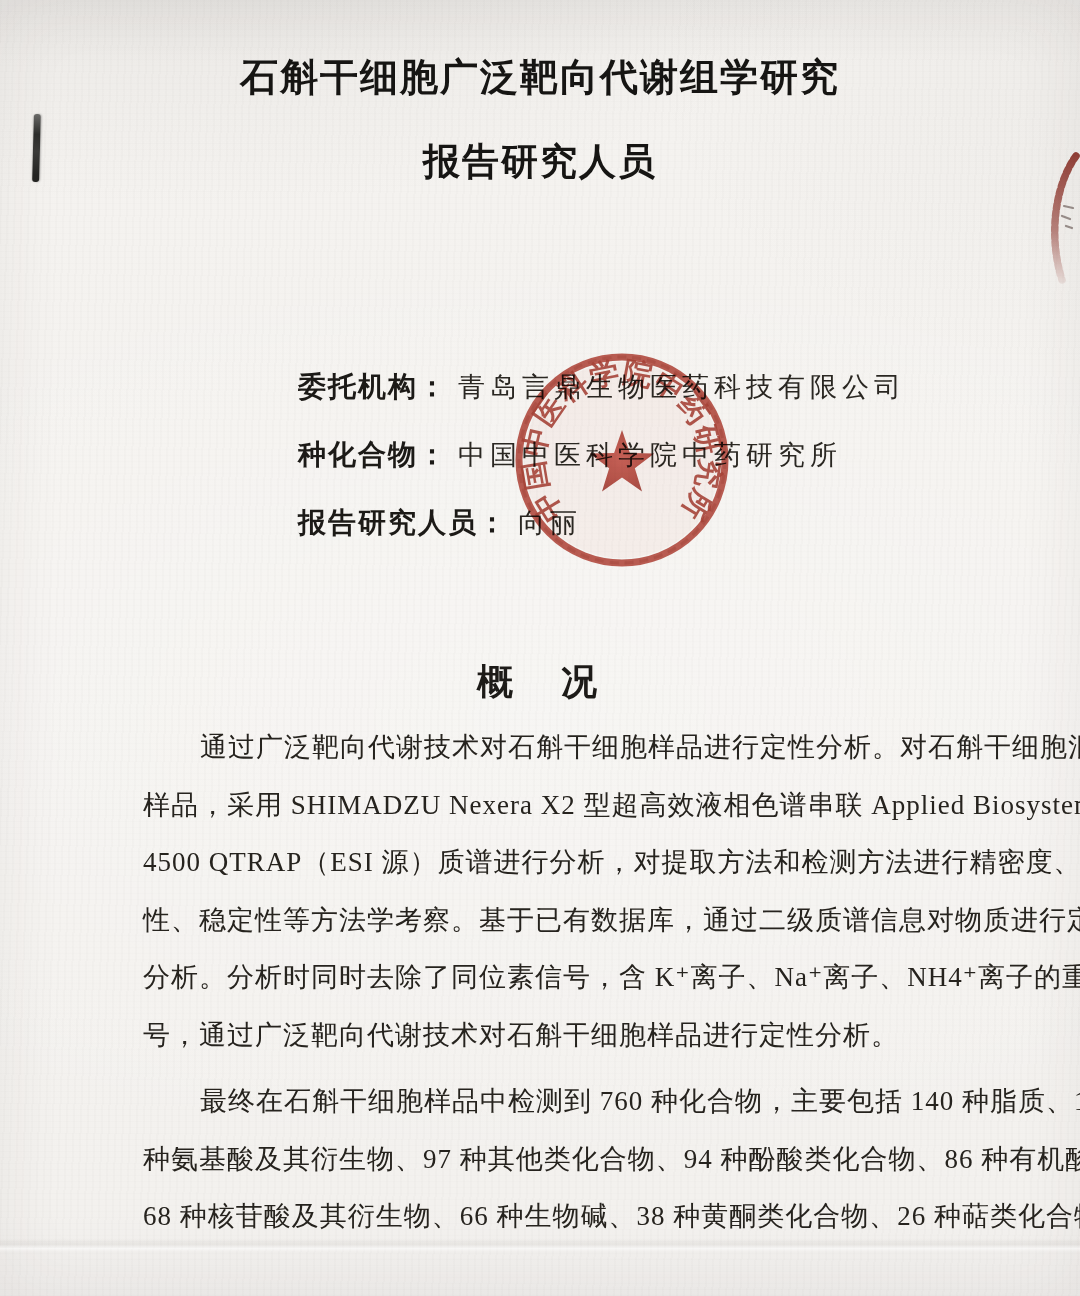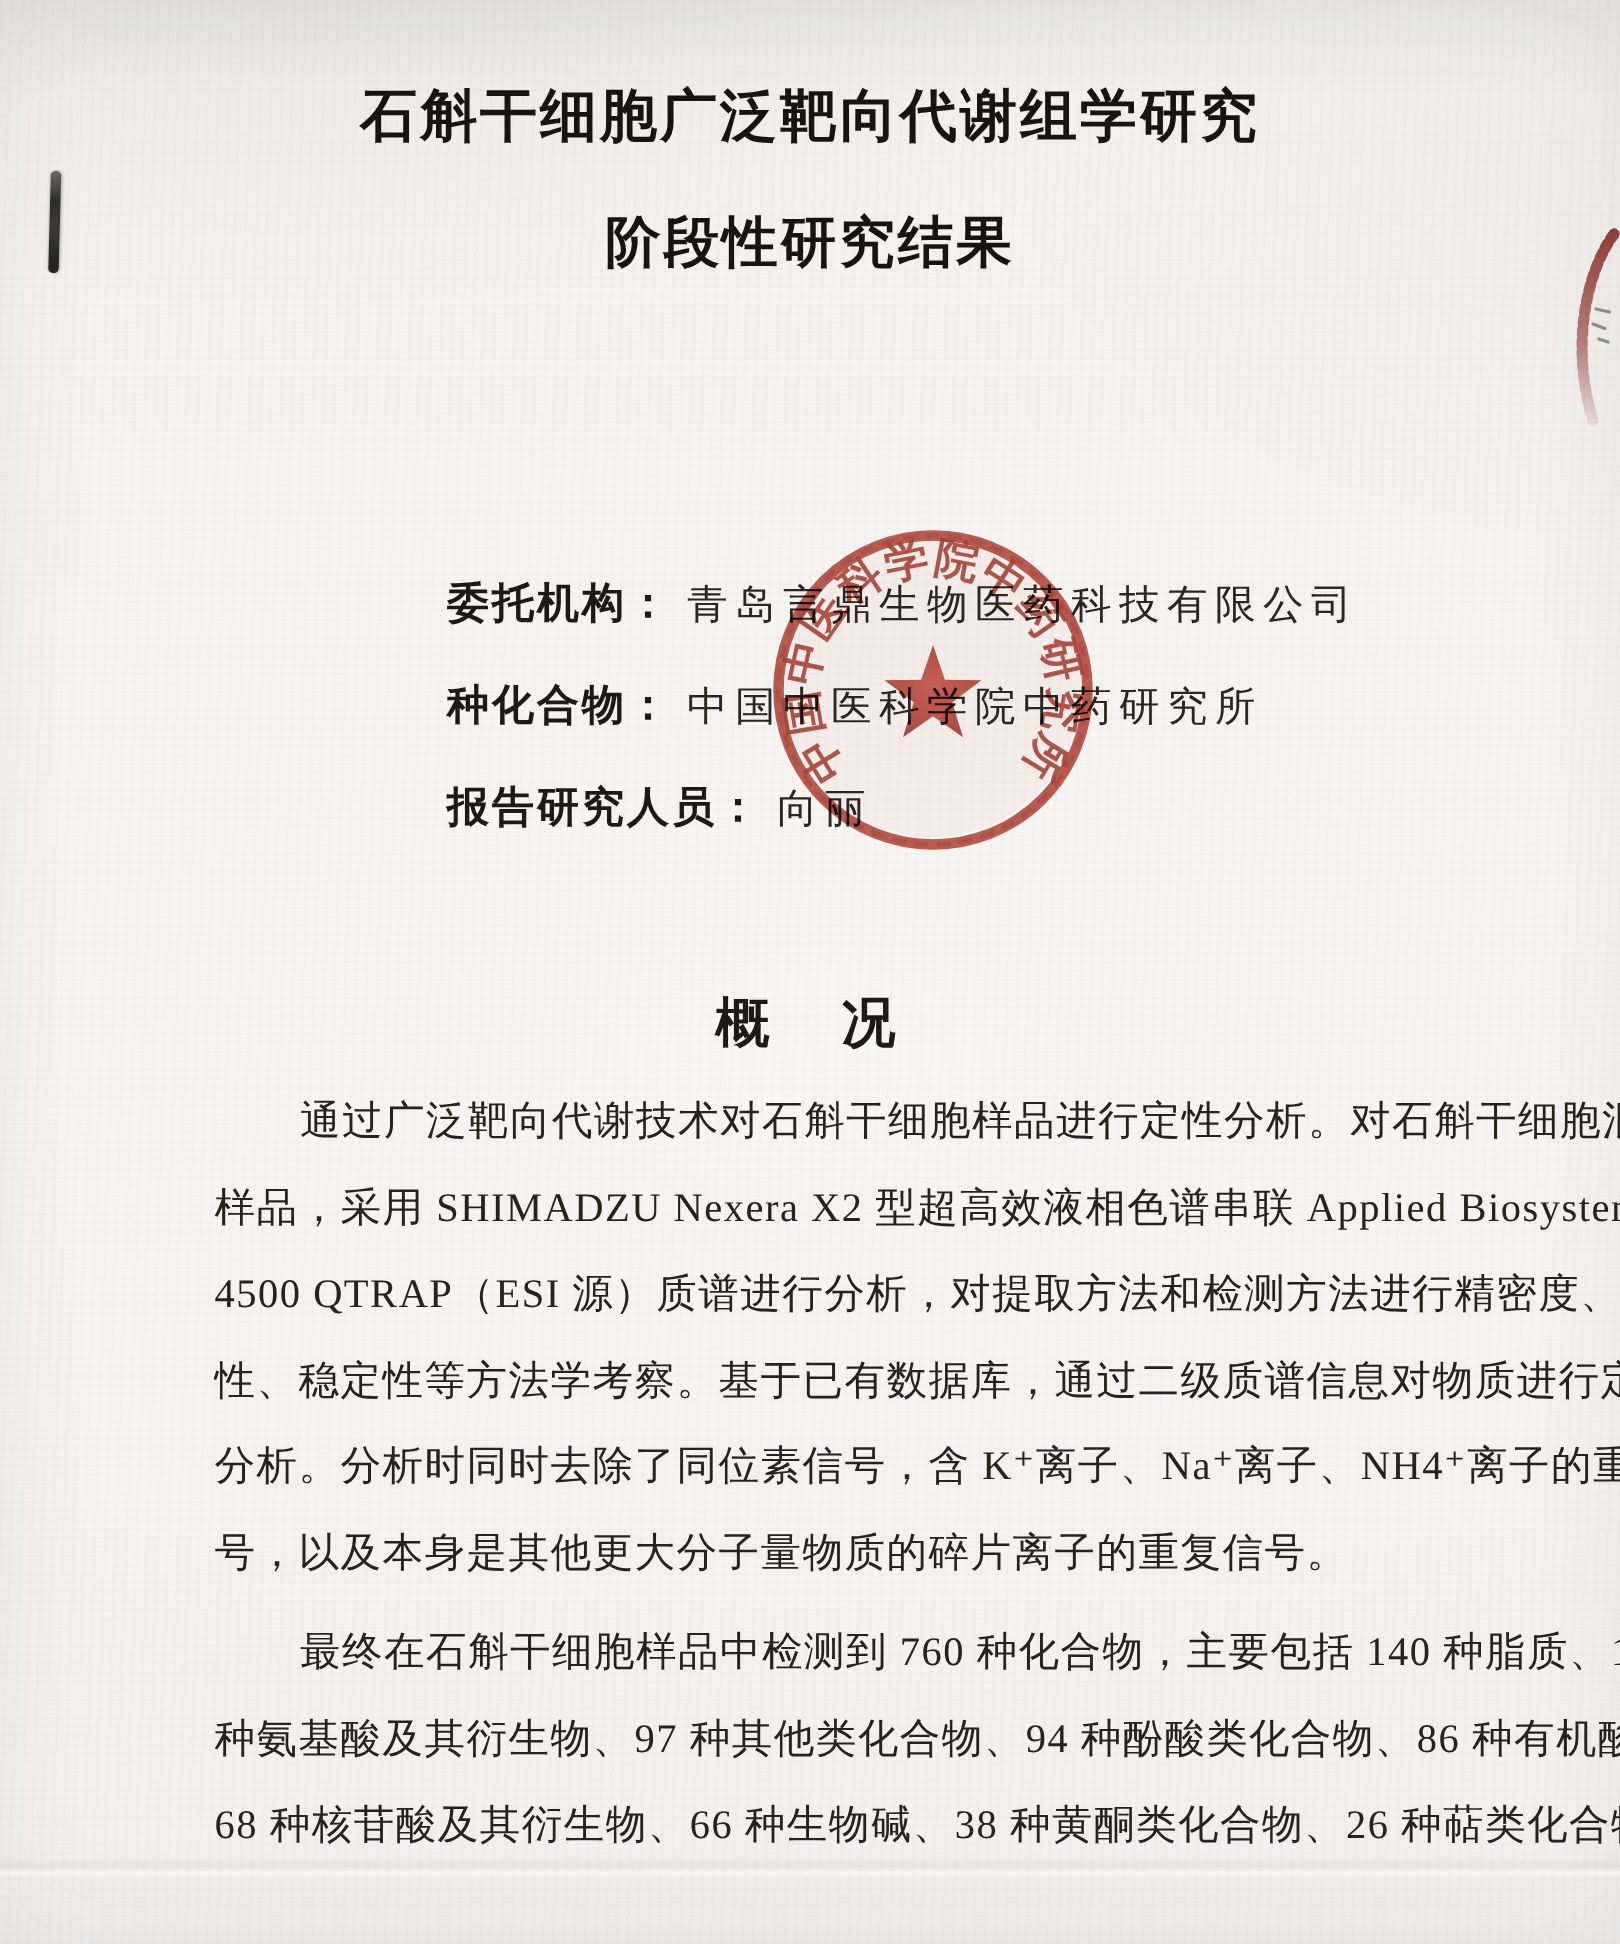--- a/index.html
+++ b/index.html
@@ -77,7 +77,7 @@
   <div class="staple"></div>
 
   <div class="title title-1">石斛干细胞广泛靶向代谢组学研究</div>
-  <div class="title title-2">阶段性研究结果</div>
+  <div class="title title-2">报告研究人员</div>
 
   <div class="meta">
     <div class="meta-row">

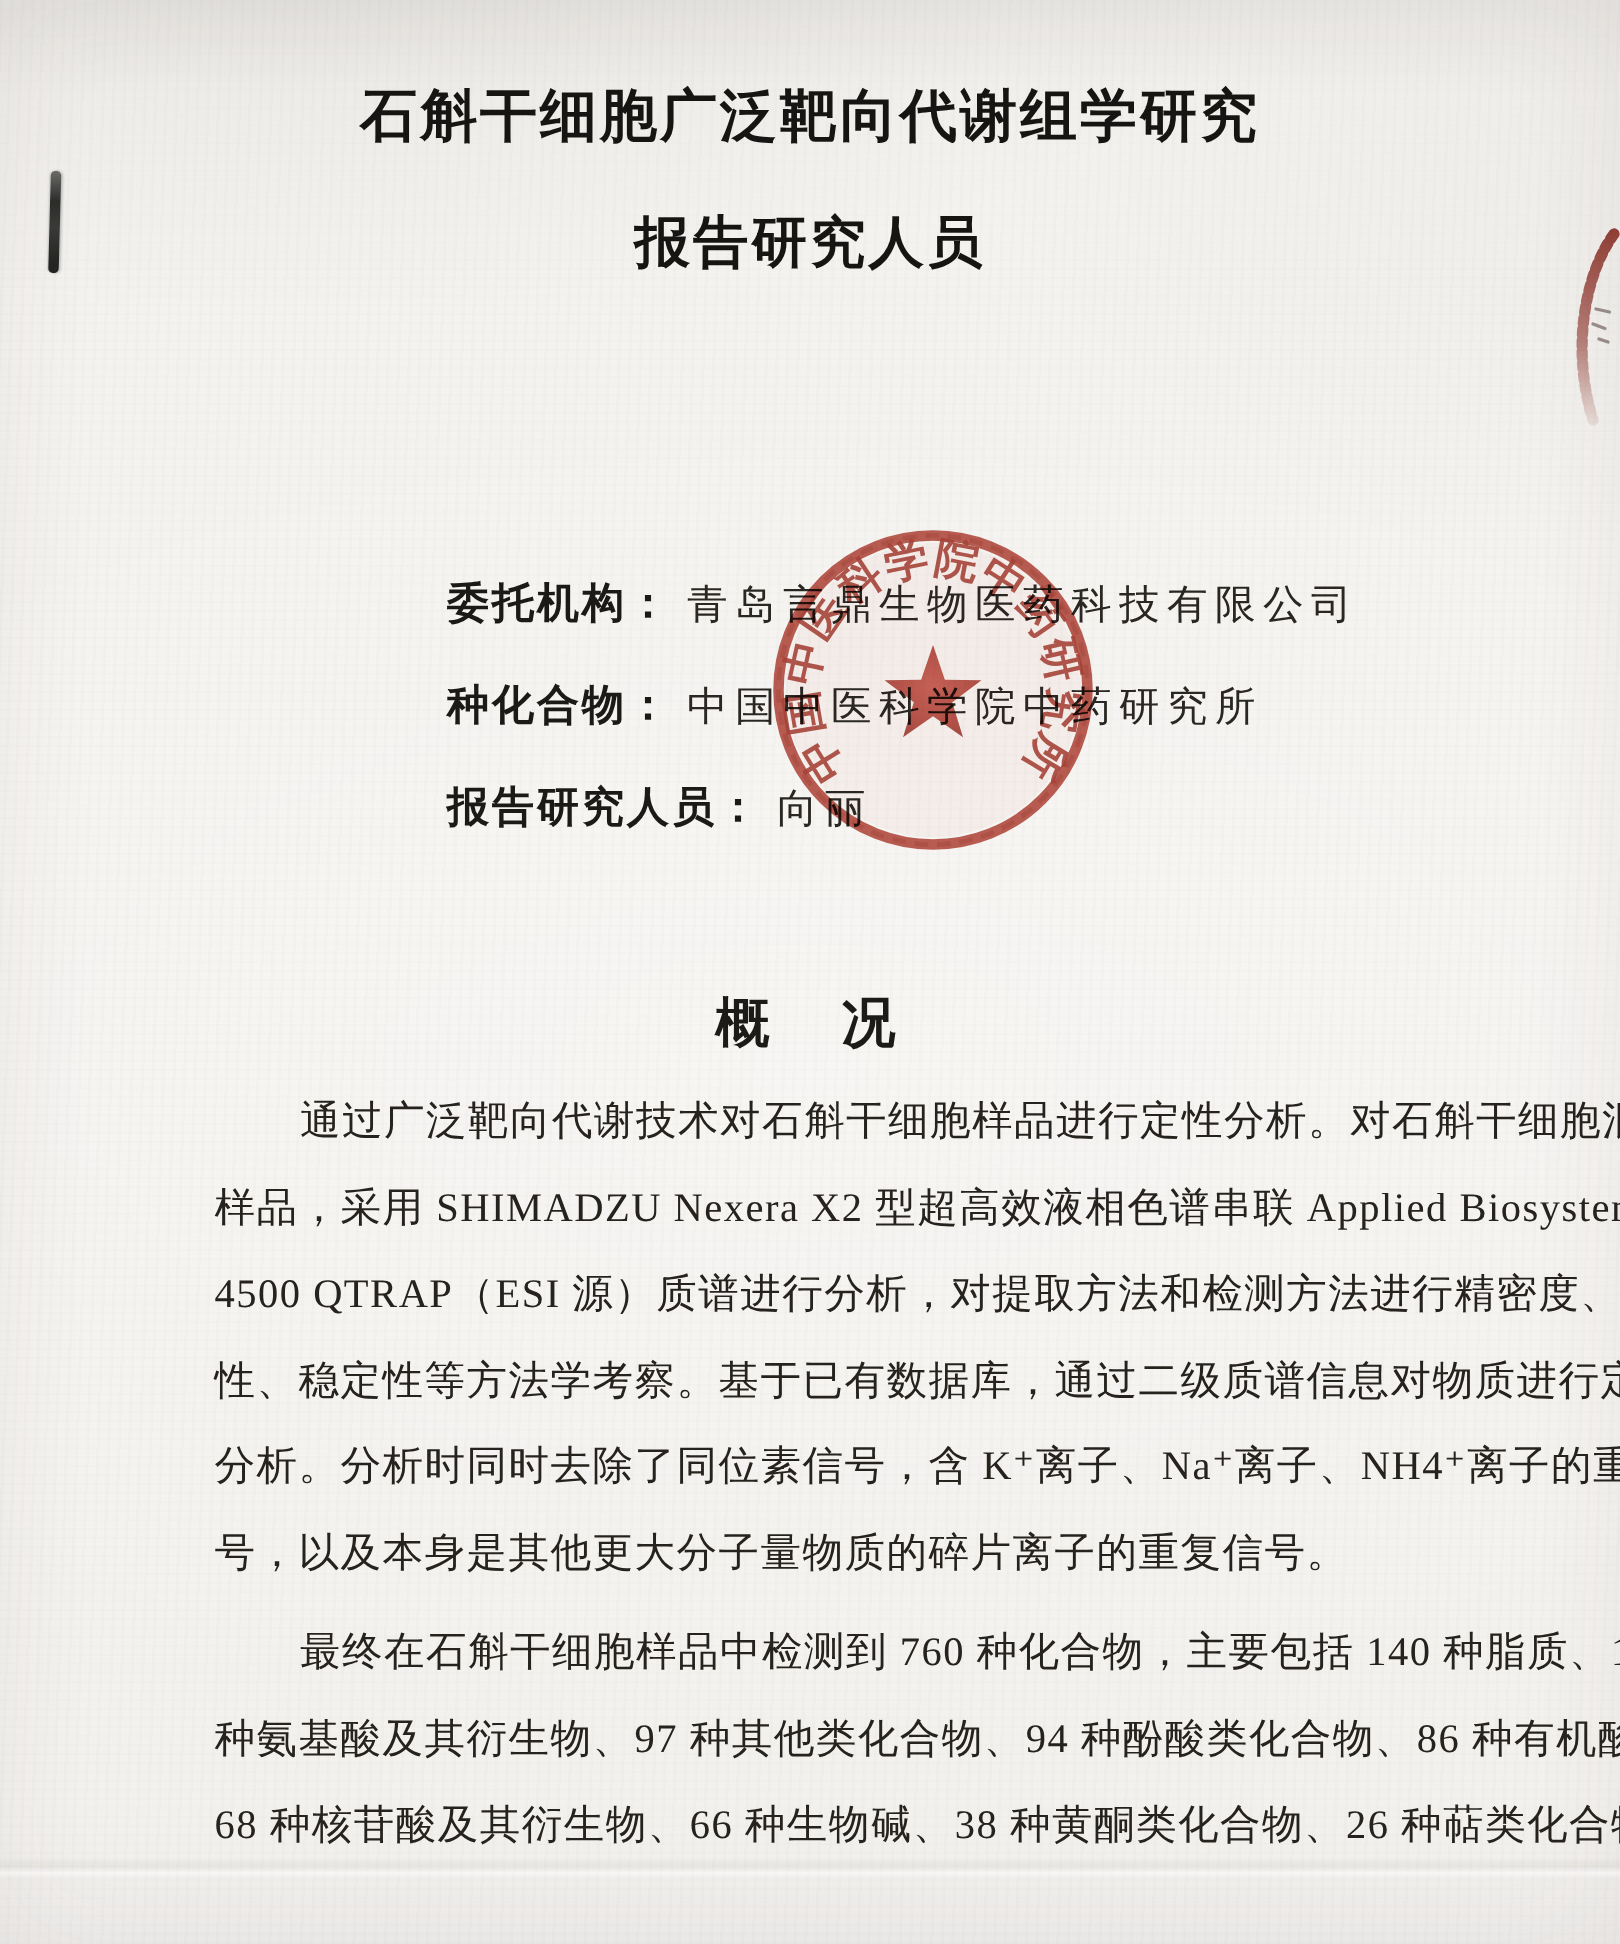--- a/index.html
+++ b/index.html
@@ -42,7 +42,7 @@
   .title-1{top:52px;font-size:38px;}
   .title-2{top:137px;font-size:37px;}
   .meta{position:absolute;left:298px;top:368px;}
-  .meta-row{height:68px;white-space:nowrap;display:flex;align-items:center;}
+  .meta-row{height:68px;white-space:nowrap;display:flex;align-items:flex-start;}
   .meta-label{
     font-family:"Liberation Sans","DejaVu Sans",sans-serif;
     font-weight:700;font-size:28px;color:#1c1a17;letter-spacing:2px;

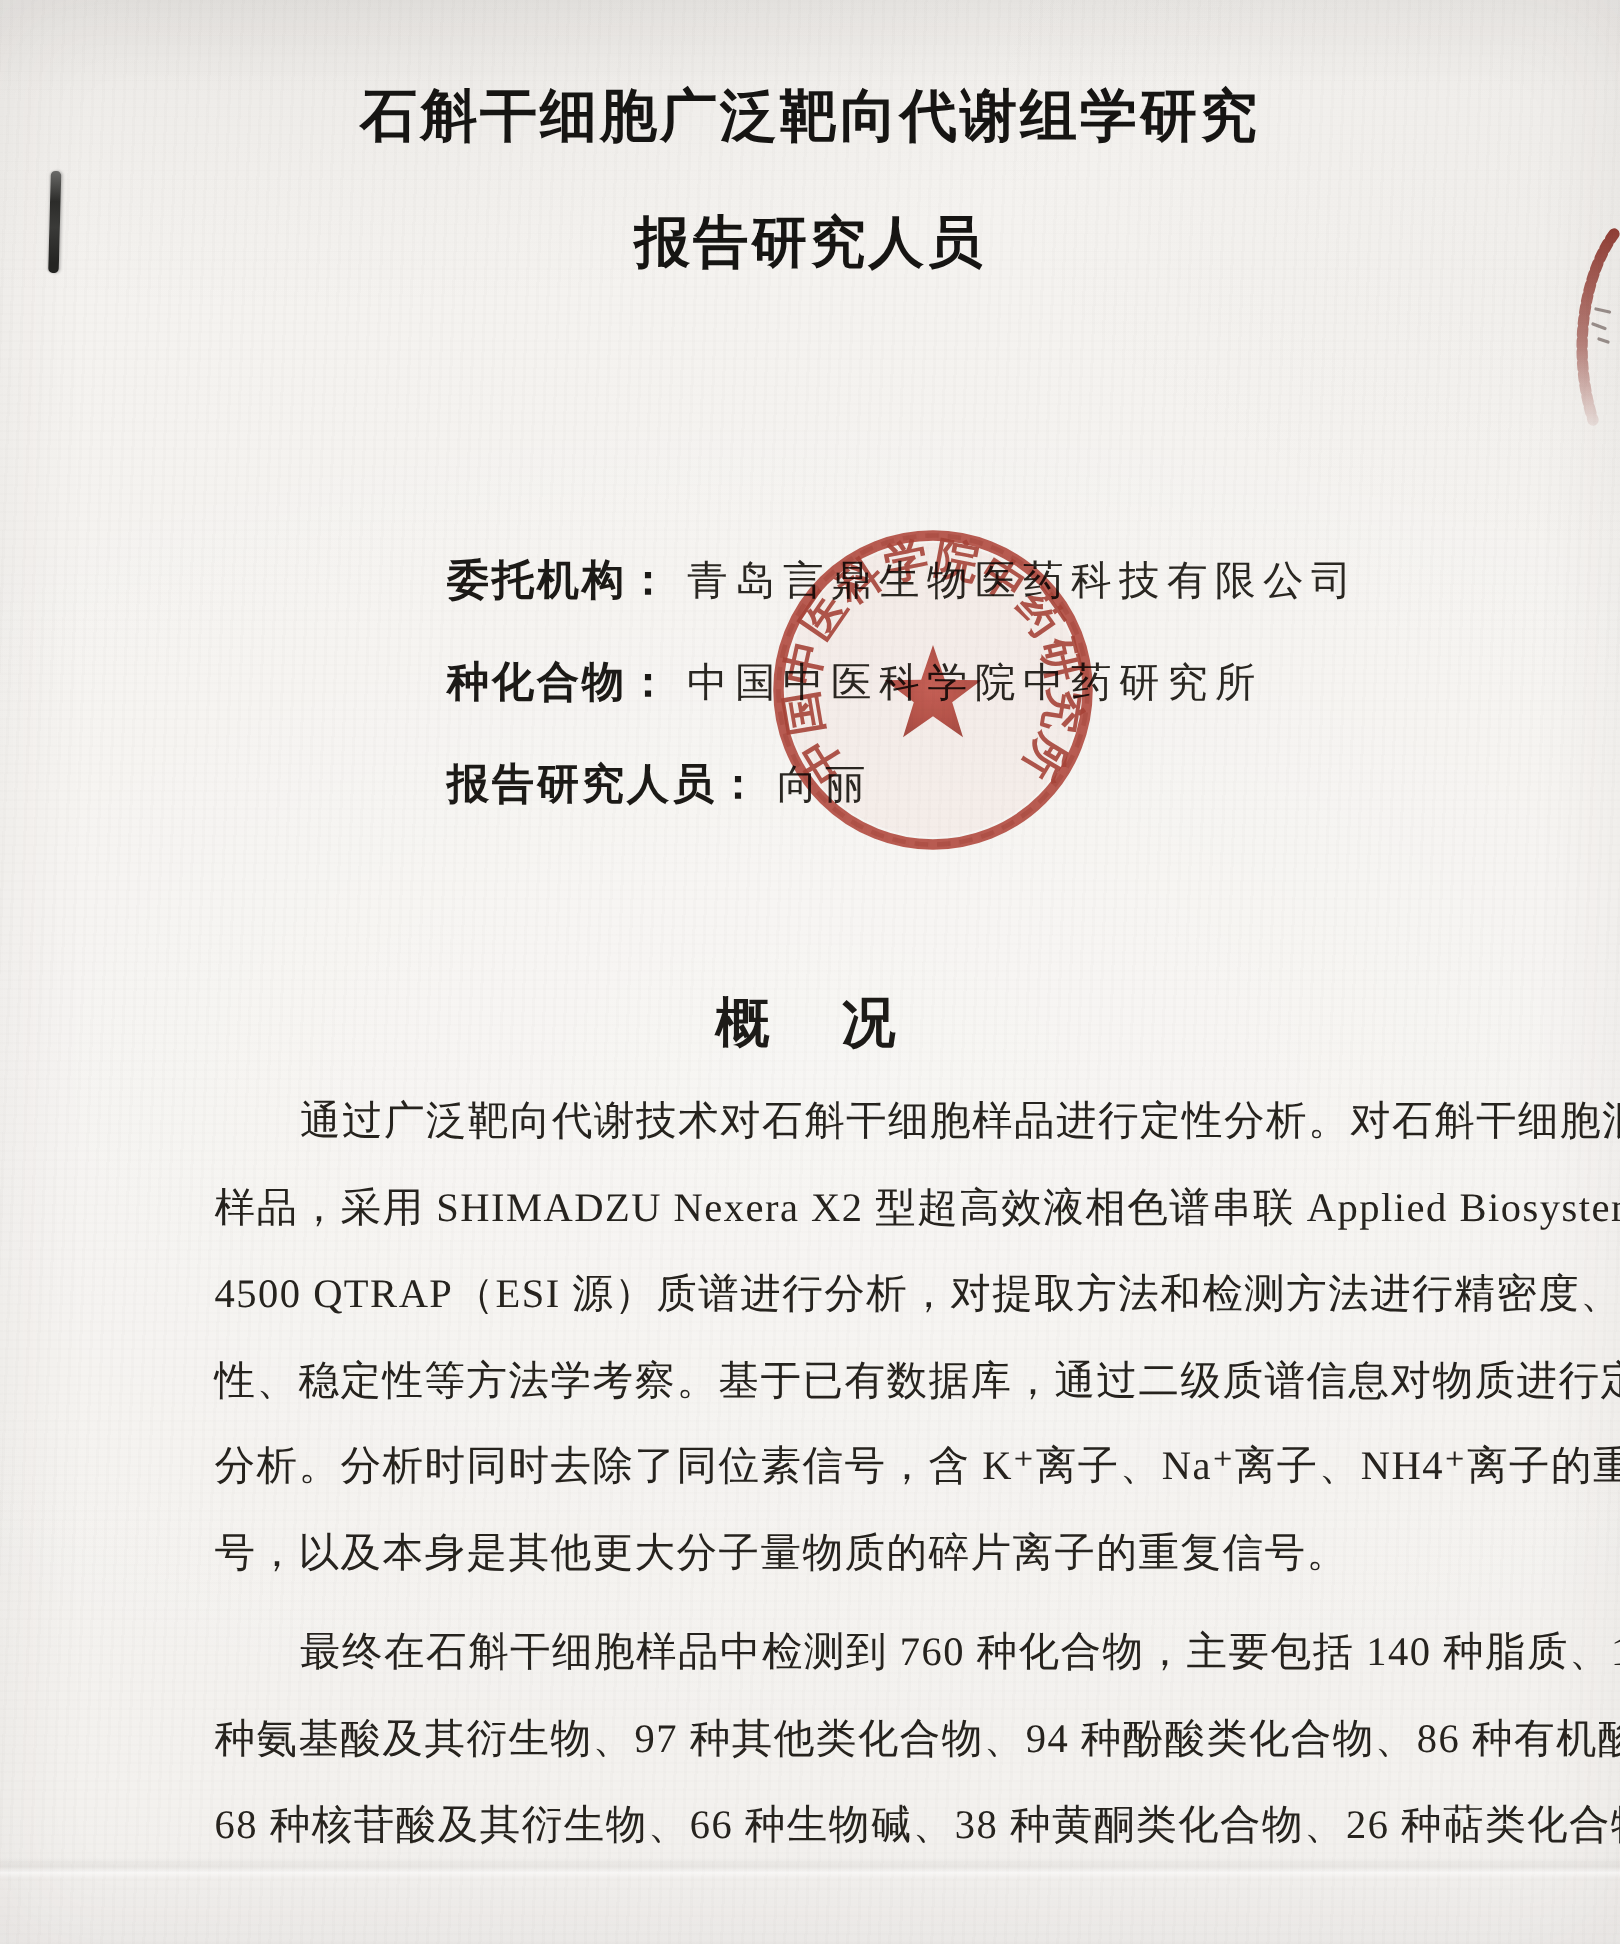--- a/index.html
+++ b/index.html
@@ -132,7 +132,7 @@
     <div class="line">4500 QTRAP（ESI 源）质谱进行分析，对提取方法和检测方法进行精密度、重复</div>
     <div class="line">性、稳定性等方法学考察。基于已有数据库，通过二级质谱信息对物质进行定性</div>
     <div class="line">分析。分析时同时去除了同位素信号，含 K⁺离子、Na⁺离子、NH4⁺离子的重复信</div>
-    <div class="line">号，以及本身是其他更大分子量物质的碎片离子的重复信号。</div>
+    <div class="line">号，通过广泛靶向代谢技术对石斛干细胞样品进行定性分析。</div>
   </div>
 
   <div class="bodytext para-2">

